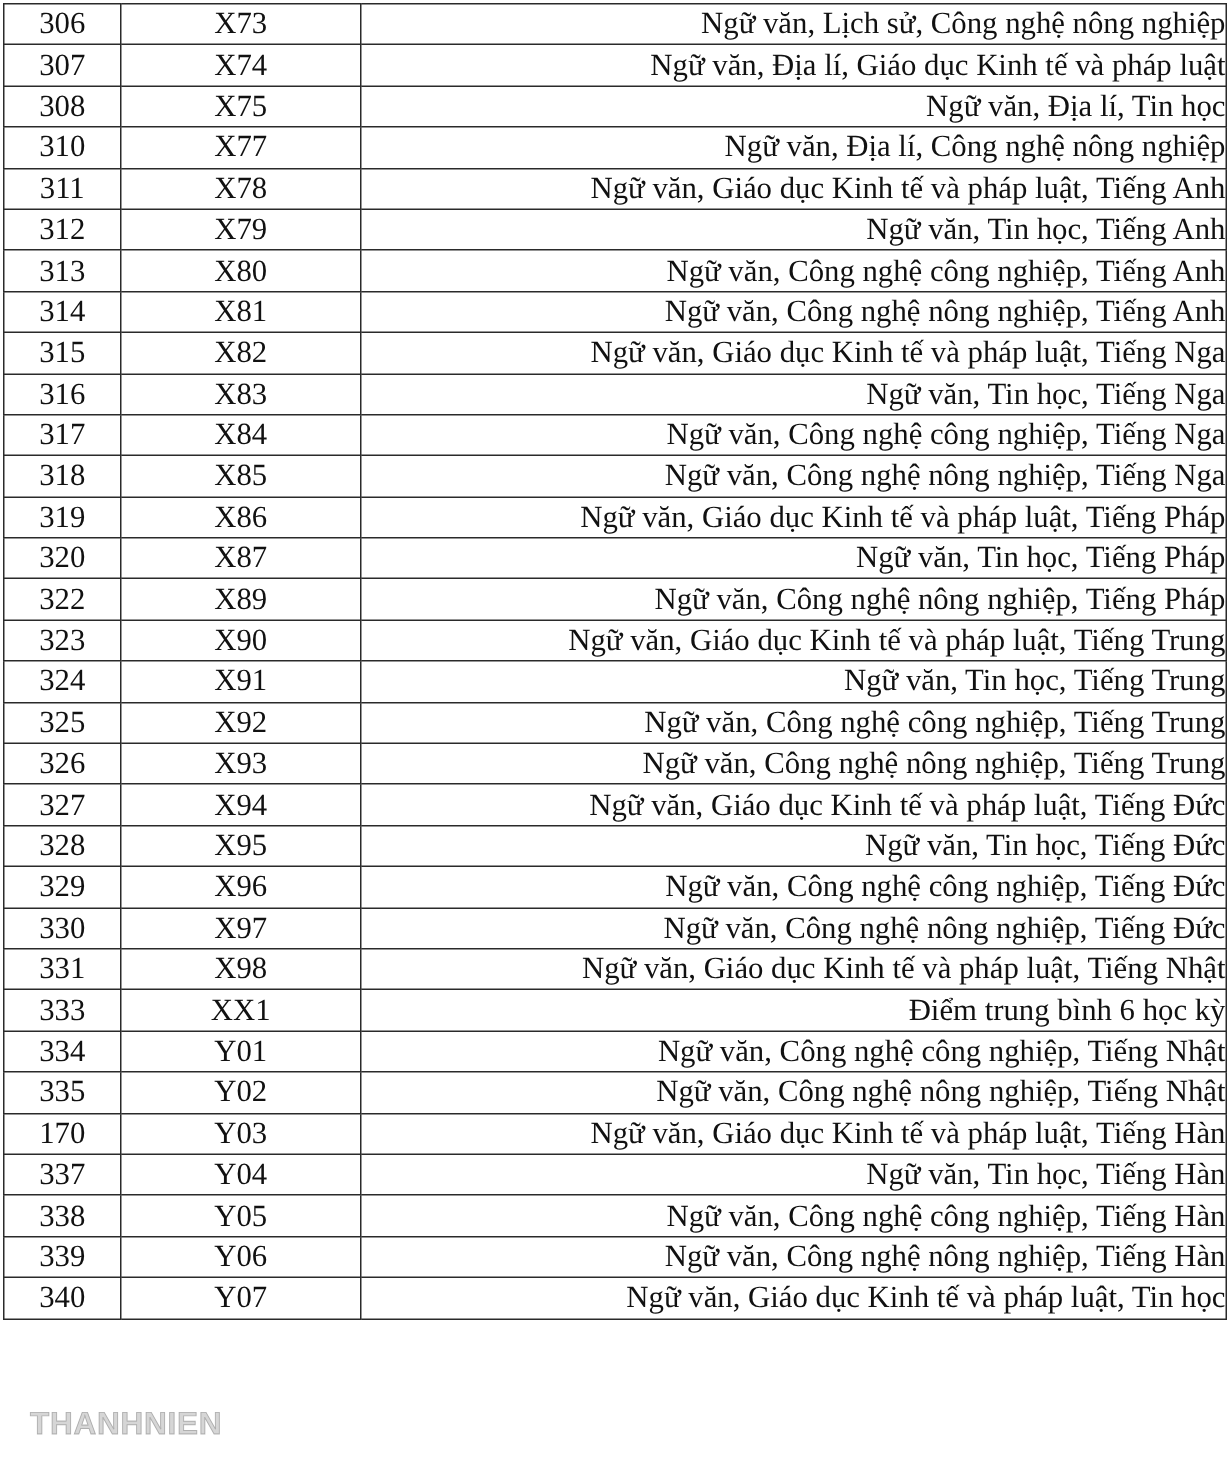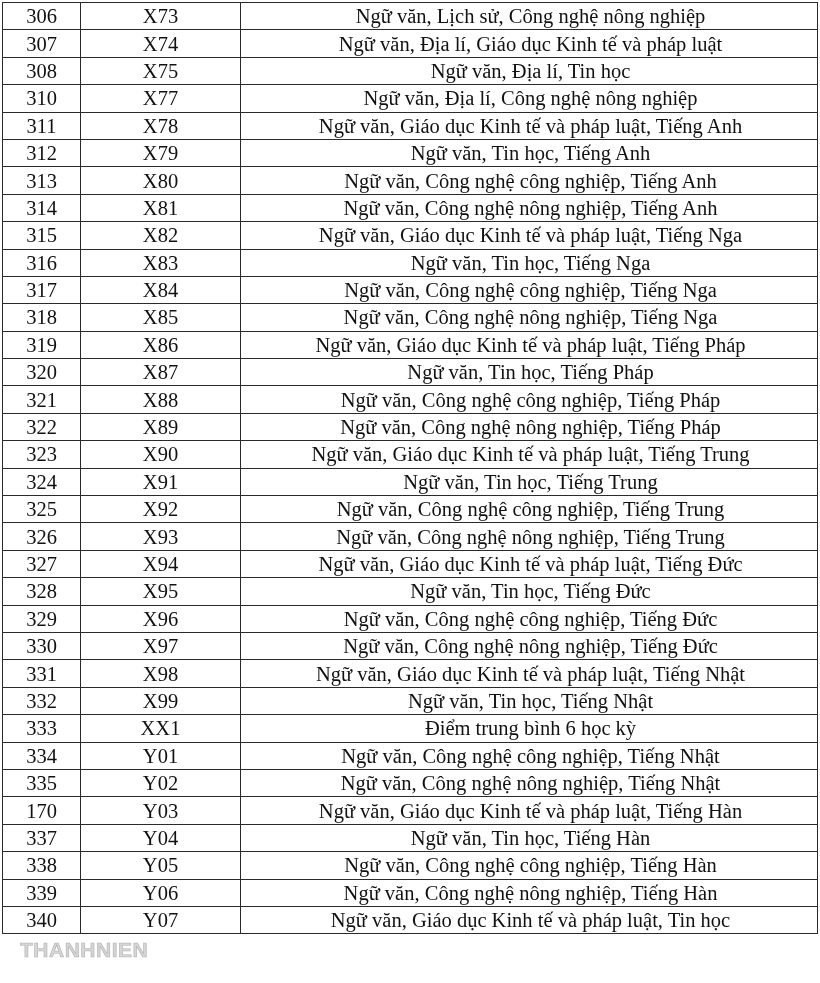--- a/index.html
+++ b/index.html
@@ -35,7 +35,7 @@
     }
     .col-stt { width: 77px; text-align: center; }
     .col-code { width: 159px; text-align: center; }
-    .col-subj { text-align: center; padding-left: 3px !important; }
+    .col-subj { text-align: right; padding-left: 3px !important; }
     .watermark {
       position: absolute;
       left: 20px;

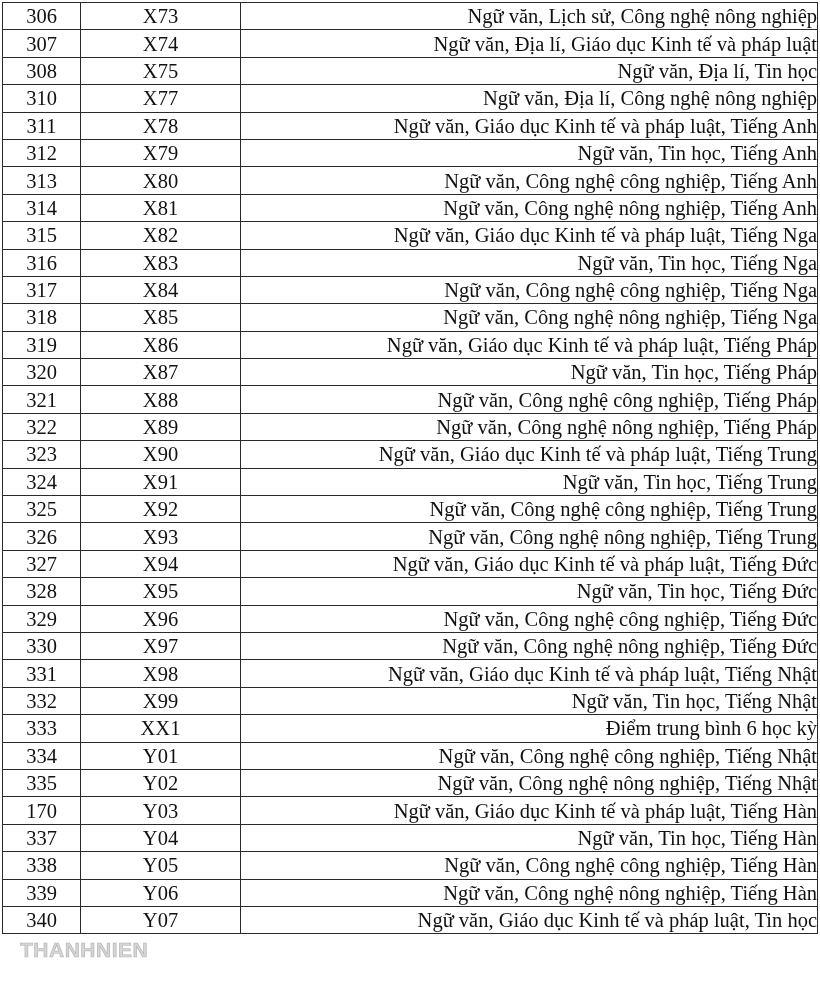--- a/index.html
+++ b/index.html
@@ -125,11 +125,6 @@
         <td class="col-subj">Ngữ văn, Tin học, Tiếng Pháp</td>
       </tr>
       <tr>
-        <td class="col-stt">321</td>
-        <td class="col-code">X88</td>
-        <td class="col-subj">Ngữ văn, Công nghệ công nghiệp, Tiếng Pháp</td>
-      </tr>
-      <tr>
         <td class="col-stt">322</td>
         <td class="col-code">X89</td>
         <td class="col-subj">Ngữ văn, Công nghệ nông nghiệp, Tiếng Pháp</td>

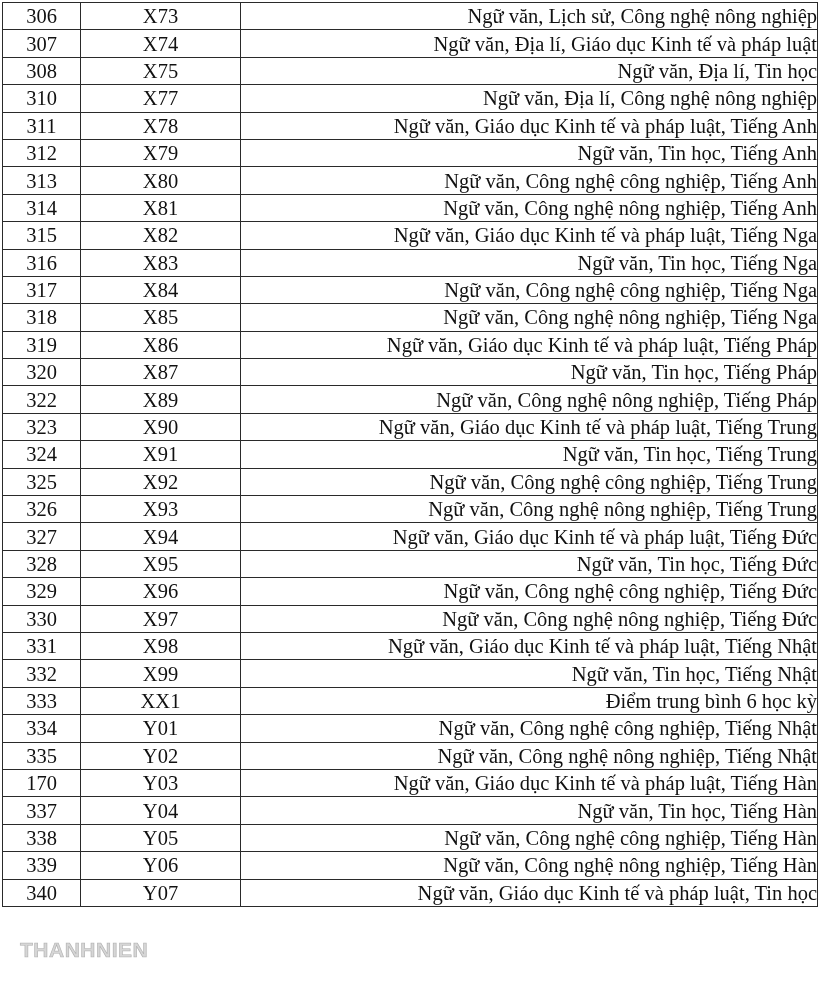--- a/index.html
+++ b/index.html
@@ -175,11 +175,6 @@
         <td class="col-subj">Ngữ văn, Giáo dục Kinh tế và pháp luật, Tiếng Nhật</td>
       </tr>
       <tr>
-        <td class="col-stt">332</td>
-        <td class="col-code">X99</td>
-        <td class="col-subj">Ngữ văn, Tin học, Tiếng Nhật</td>
-      </tr>
-      <tr>
         <td class="col-stt">333</td>
         <td class="col-code">XX1</td>
         <td class="col-subj">Điểm trung bình 6 học kỳ</td>

